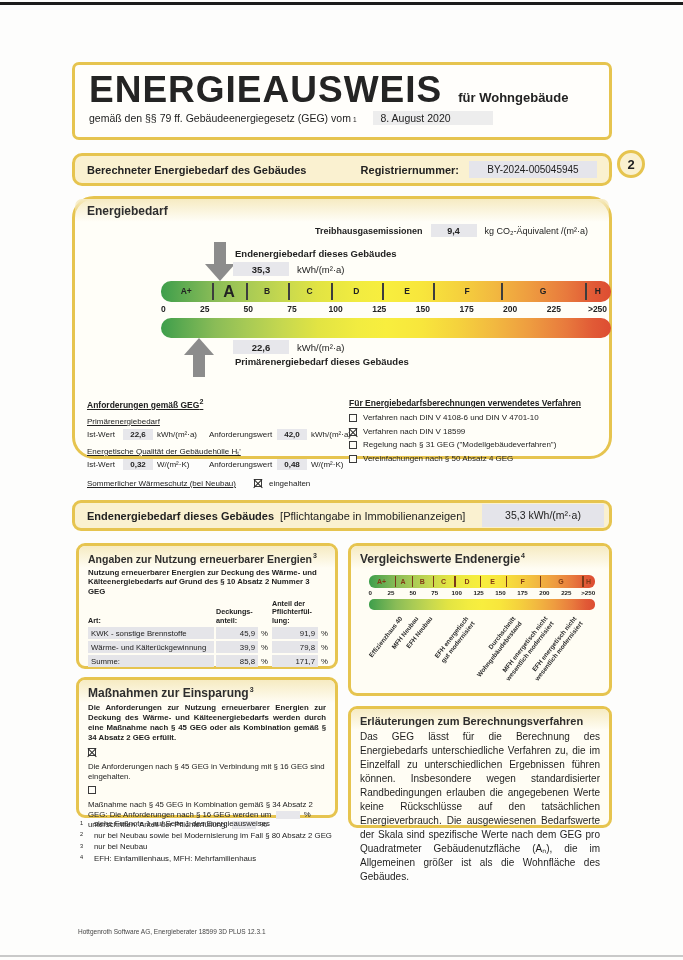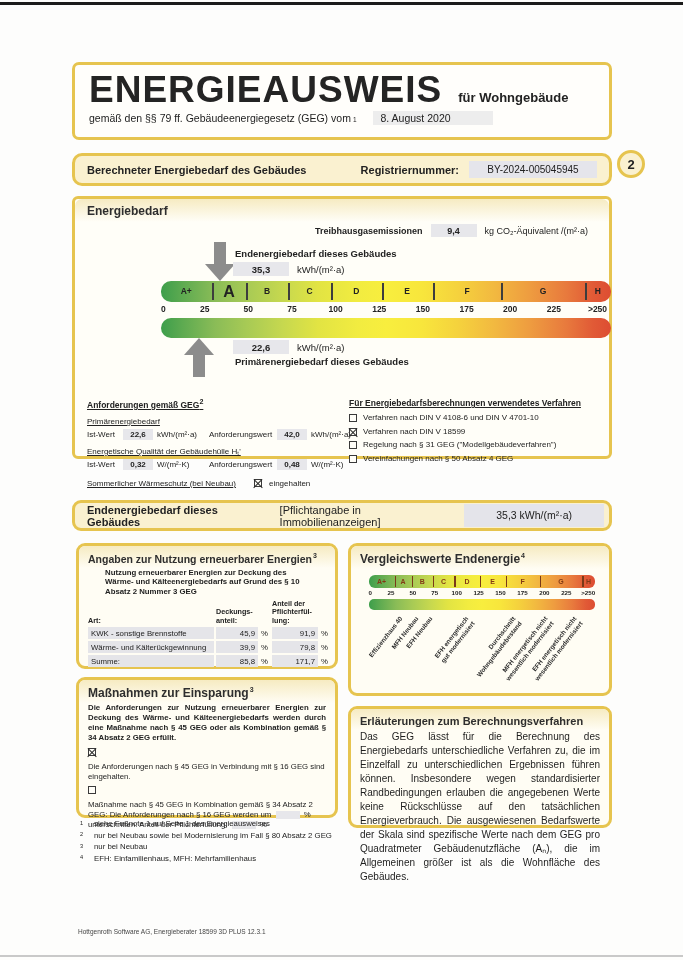--- a/index.html
+++ b/index.html
@@ -41,7 +41,7 @@
   
   .main-box {
     position:absolute; top:196px; left:72px; width:540px; height:263px;
-    border:3px solid #E6C44F; border-radius:6px; background:#FFFEF8;
+    border:3px solid #E6C44F; border-radius:22px; background:#FFFEF8;
   }
   .box-header {
     font-size:12px; font-weight:700; padding:5px 12px 2px; height:23px;

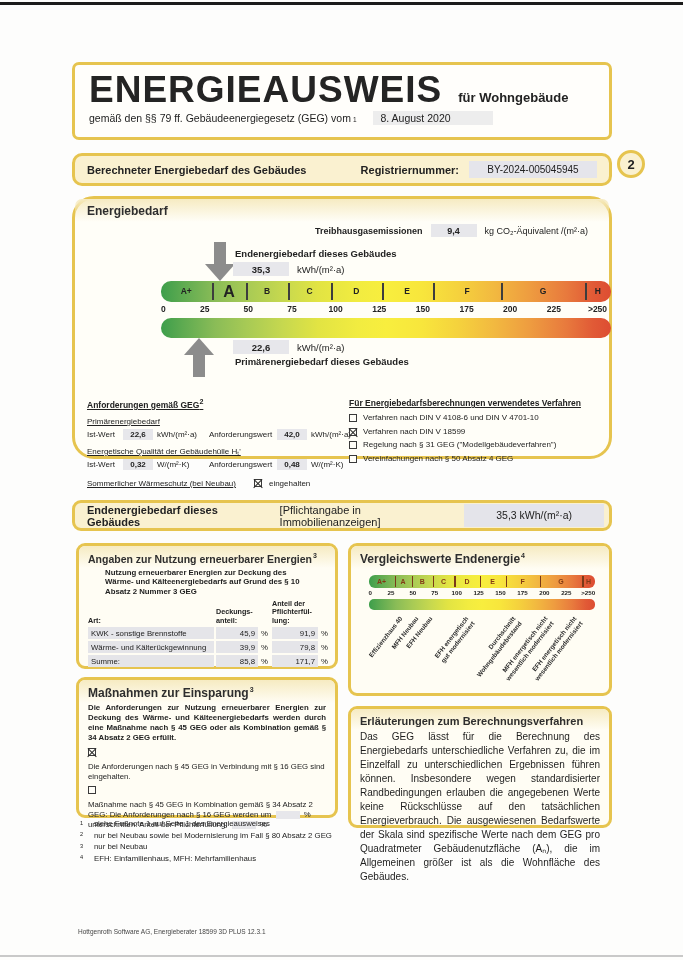--- a/index.html
+++ b/index.html
@@ -107,7 +107,7 @@
   .banner-left { display:flex; align-items:baseline; gap:6px; }
   .banner-bold { font-size:11px; font-weight:700; }
   .banner-normal { font-size:11px; }
-  .banner-field { background:#E4E4EA; width:140px; height:23px; line-height:23px; text-align:center; font-size:10.5px; }
+  .banner-field { background:#E4E4EA; width:122px; height:23px; line-height:23px; text-align:center; font-size:10.5px; }
 
   
   .sbox { position:absolute; border:3px solid #E6C44F; border-radius:9px; background:#FFFDF4; overflow:visible; }

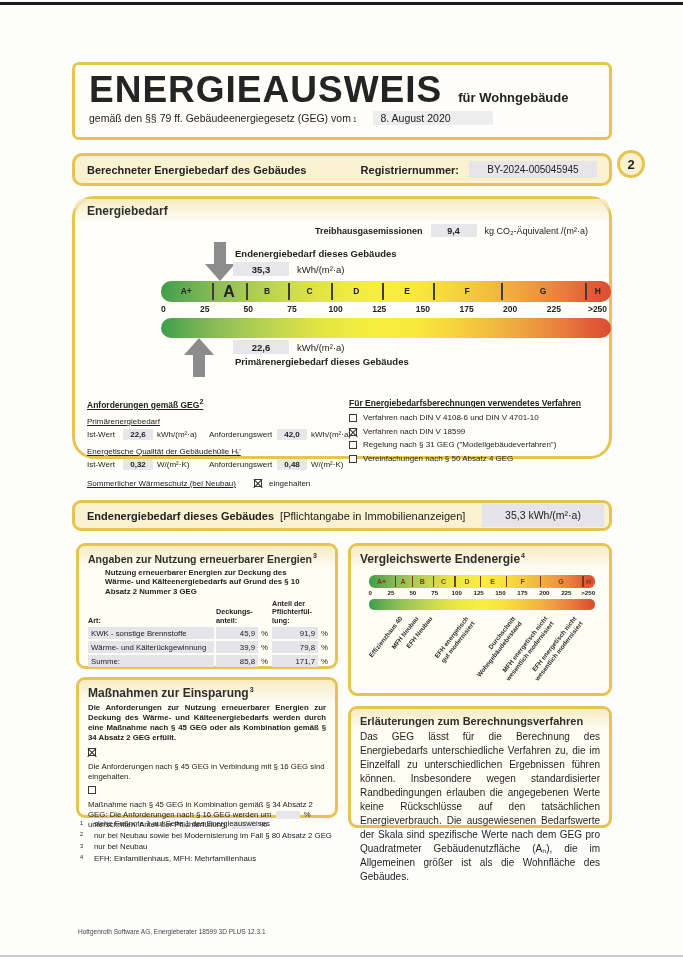--- a/index.html
+++ b/index.html
@@ -117,7 +117,7 @@
 
   .box-erneuerbare { top:543px; left:76px; width:262px; height:126px; }
   .box-erneuerbare .sbox-header { font-size:10.5px; }
-  .intro { font-size:7.8px; font-weight:700; padding:0 26px; line-height:1.27; }
+  .intro { font-size:7.8px; font-weight:700; padding:0 9px; line-height:1.27; }
   .etable { padding:3px 9px 0; }
   .thead, .erow { display:grid; grid-template-columns:126px 42px 10px 46px 10px; column-gap:2px; }
   .thead { align-items:end; font-size:7.2px; font-weight:700; white-space:pre-line; margin-bottom:2px; line-height:1.15; }

